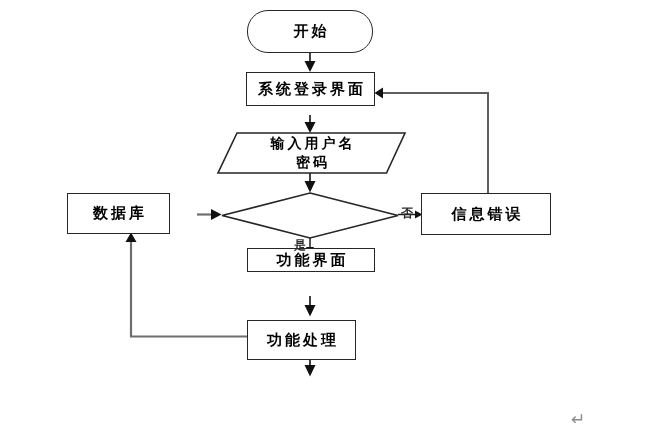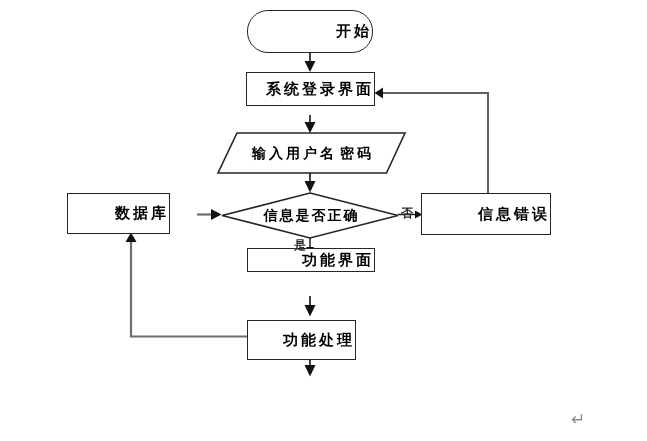--- a/index.html
+++ b/index.html
@@ -22,7 +22,7 @@
     border: 1.6px solid #262626;
     display: flex;
     align-items: center;
-    justify-content: flex-end;
+    justify-content: center;
     font-size: 15px;
     font-weight: bold;
     color: #000000;

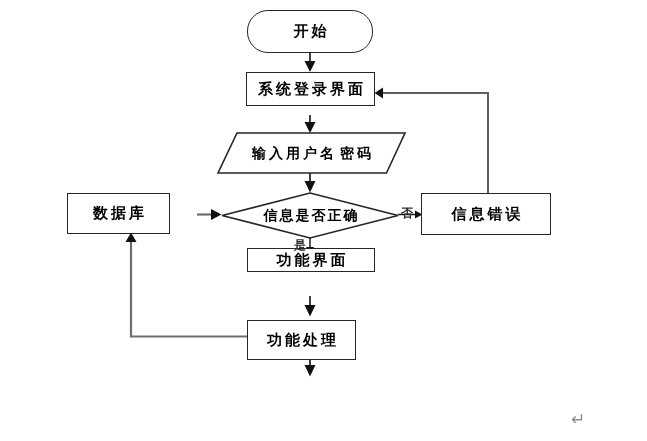--- a/index.html
+++ b/index.html
@@ -34,7 +34,7 @@
   .overlay-label {
     position: absolute;
     display: flex;
-    flex-direction: row;
+    flex-direction: column;
     align-items: center;
     justify-content: center;
     font-size: 14px;

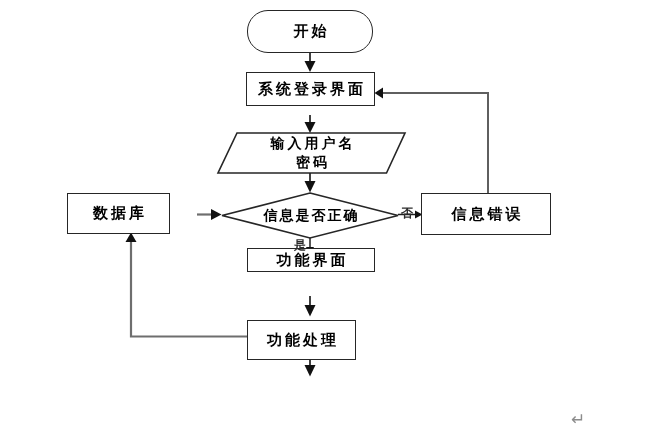--- a/index.html
+++ b/index.html
@@ -122,9 +122,6 @@
     <span>密码</span>
   </div>
 
-  <div class="overlay-label" style="left:222px; top:194px; width:176px; height:43px; letter-spacing:2px;">
-    <span>信息是否正确</span>
-  </div>
 
   <div class="node" style="left:67px; top:193px; width:103px; height:41px;">
     <span>数据库</span>

